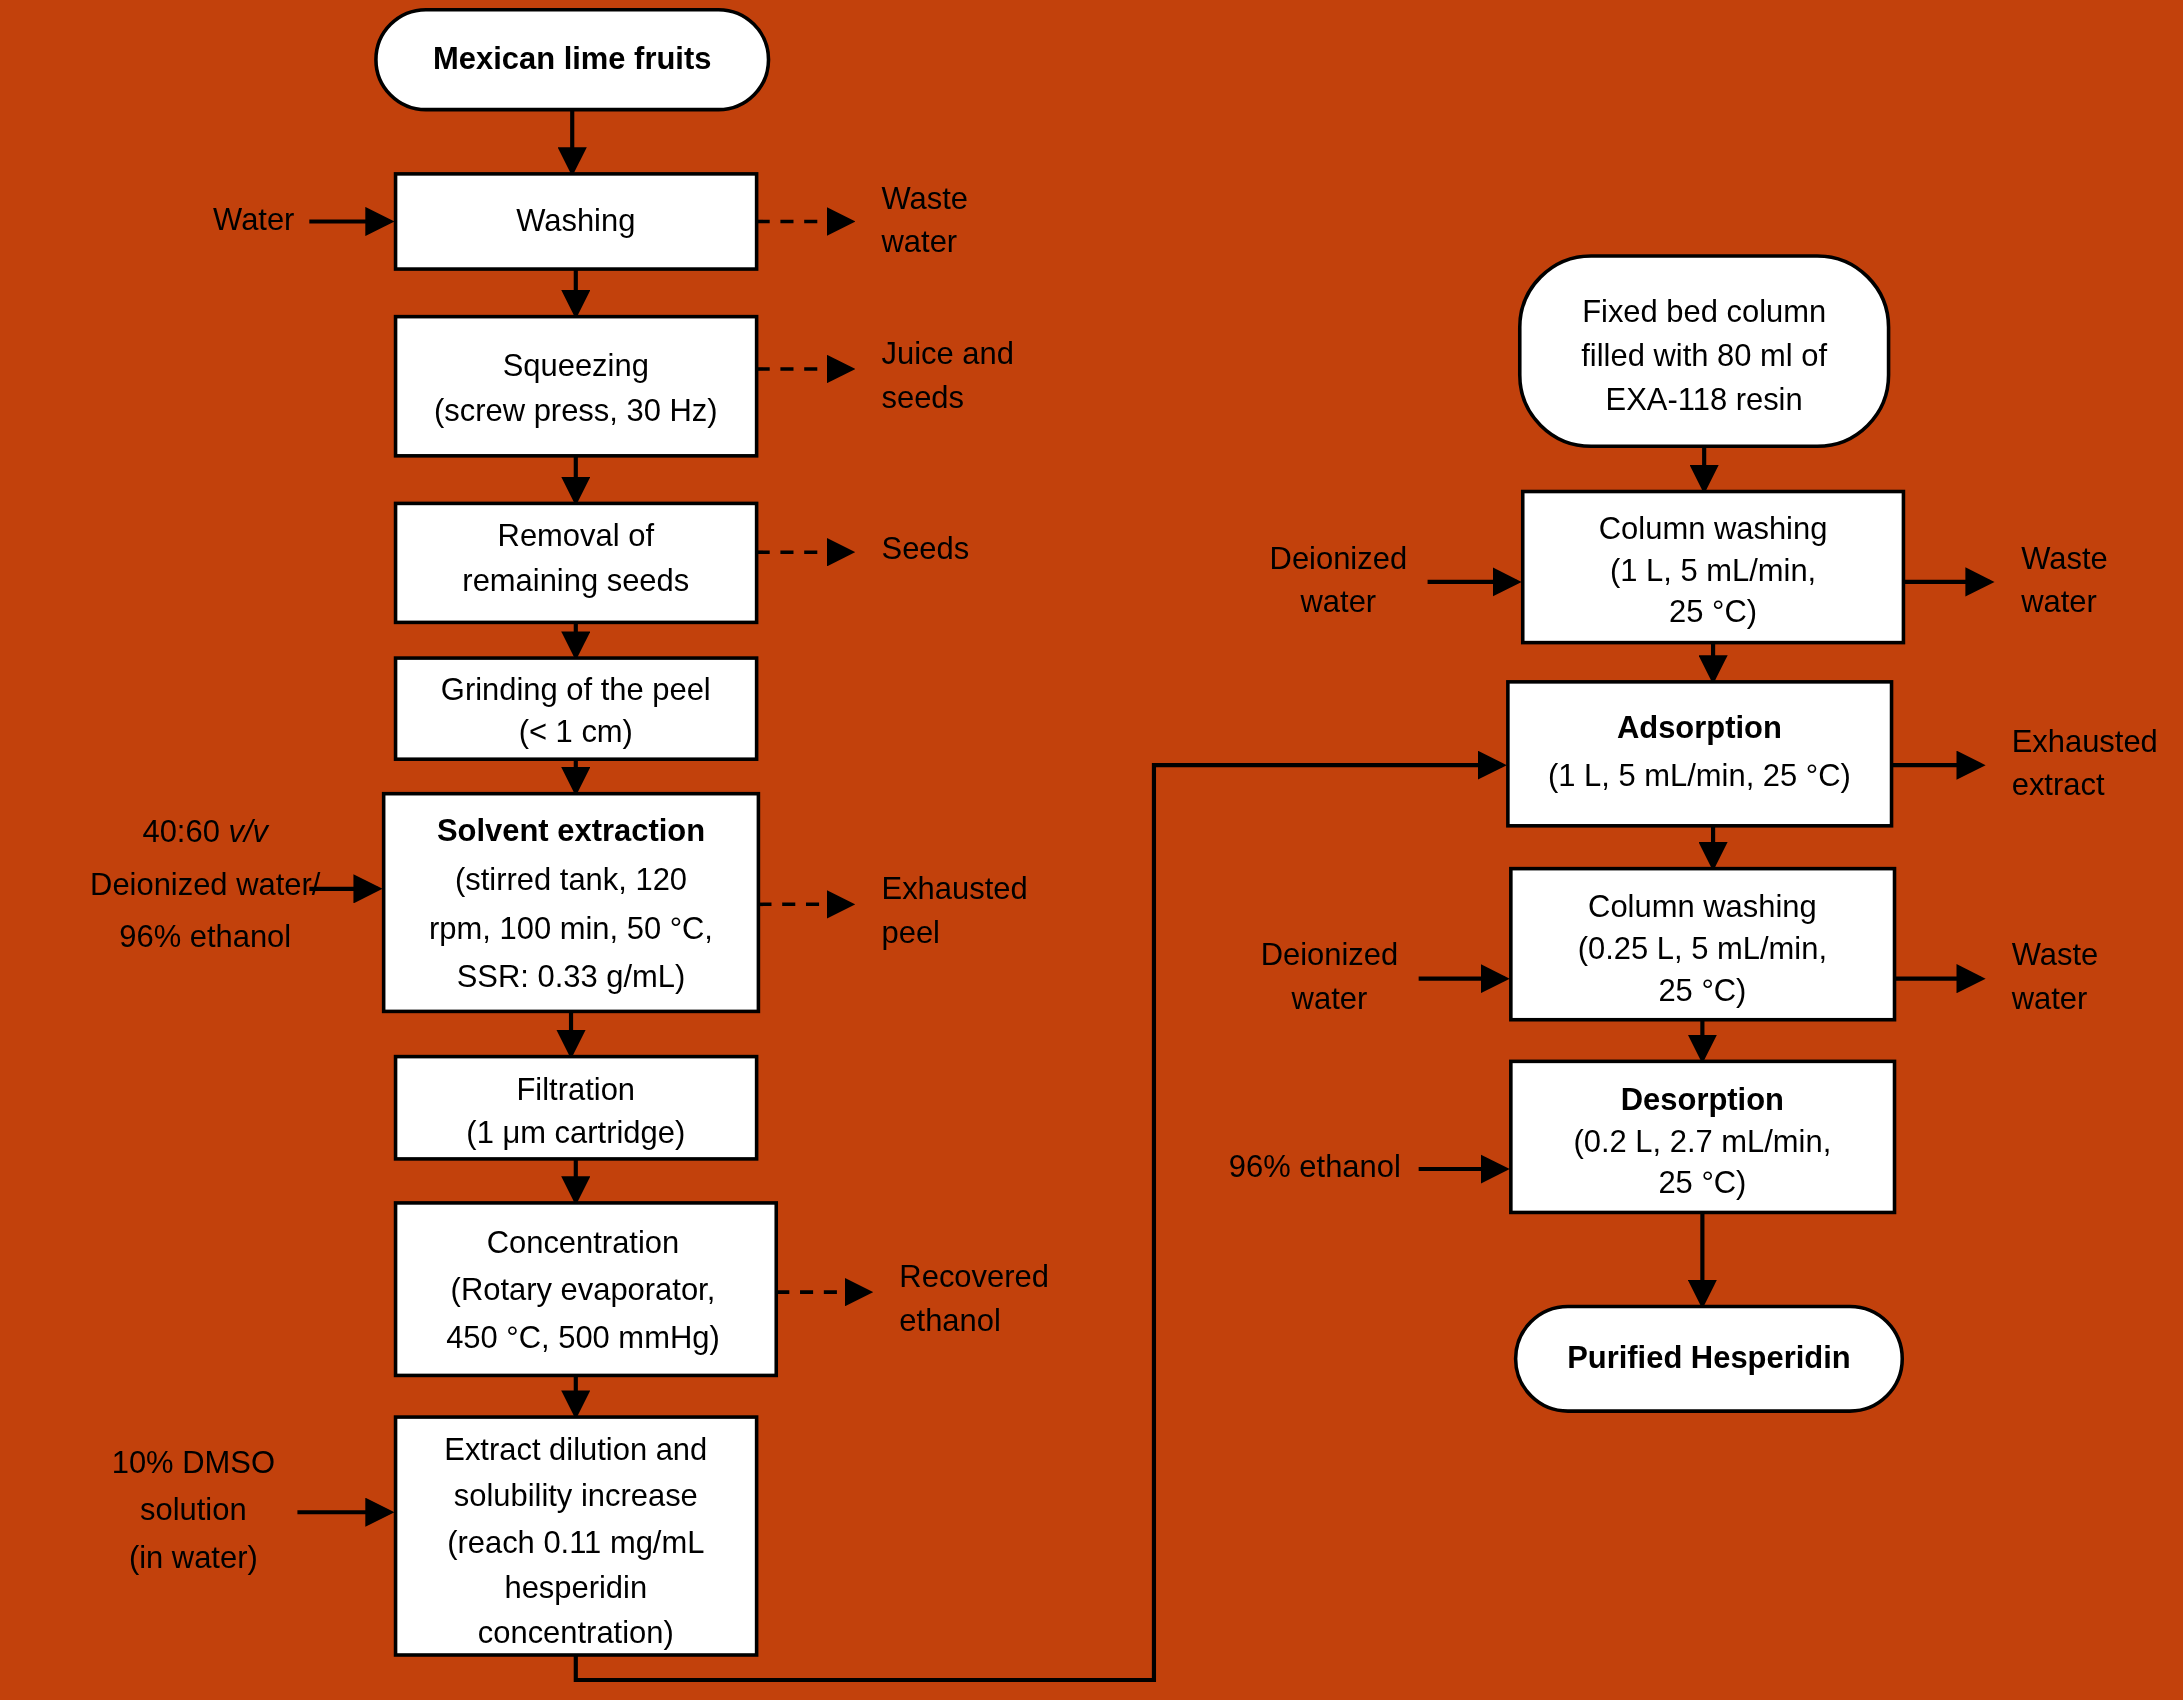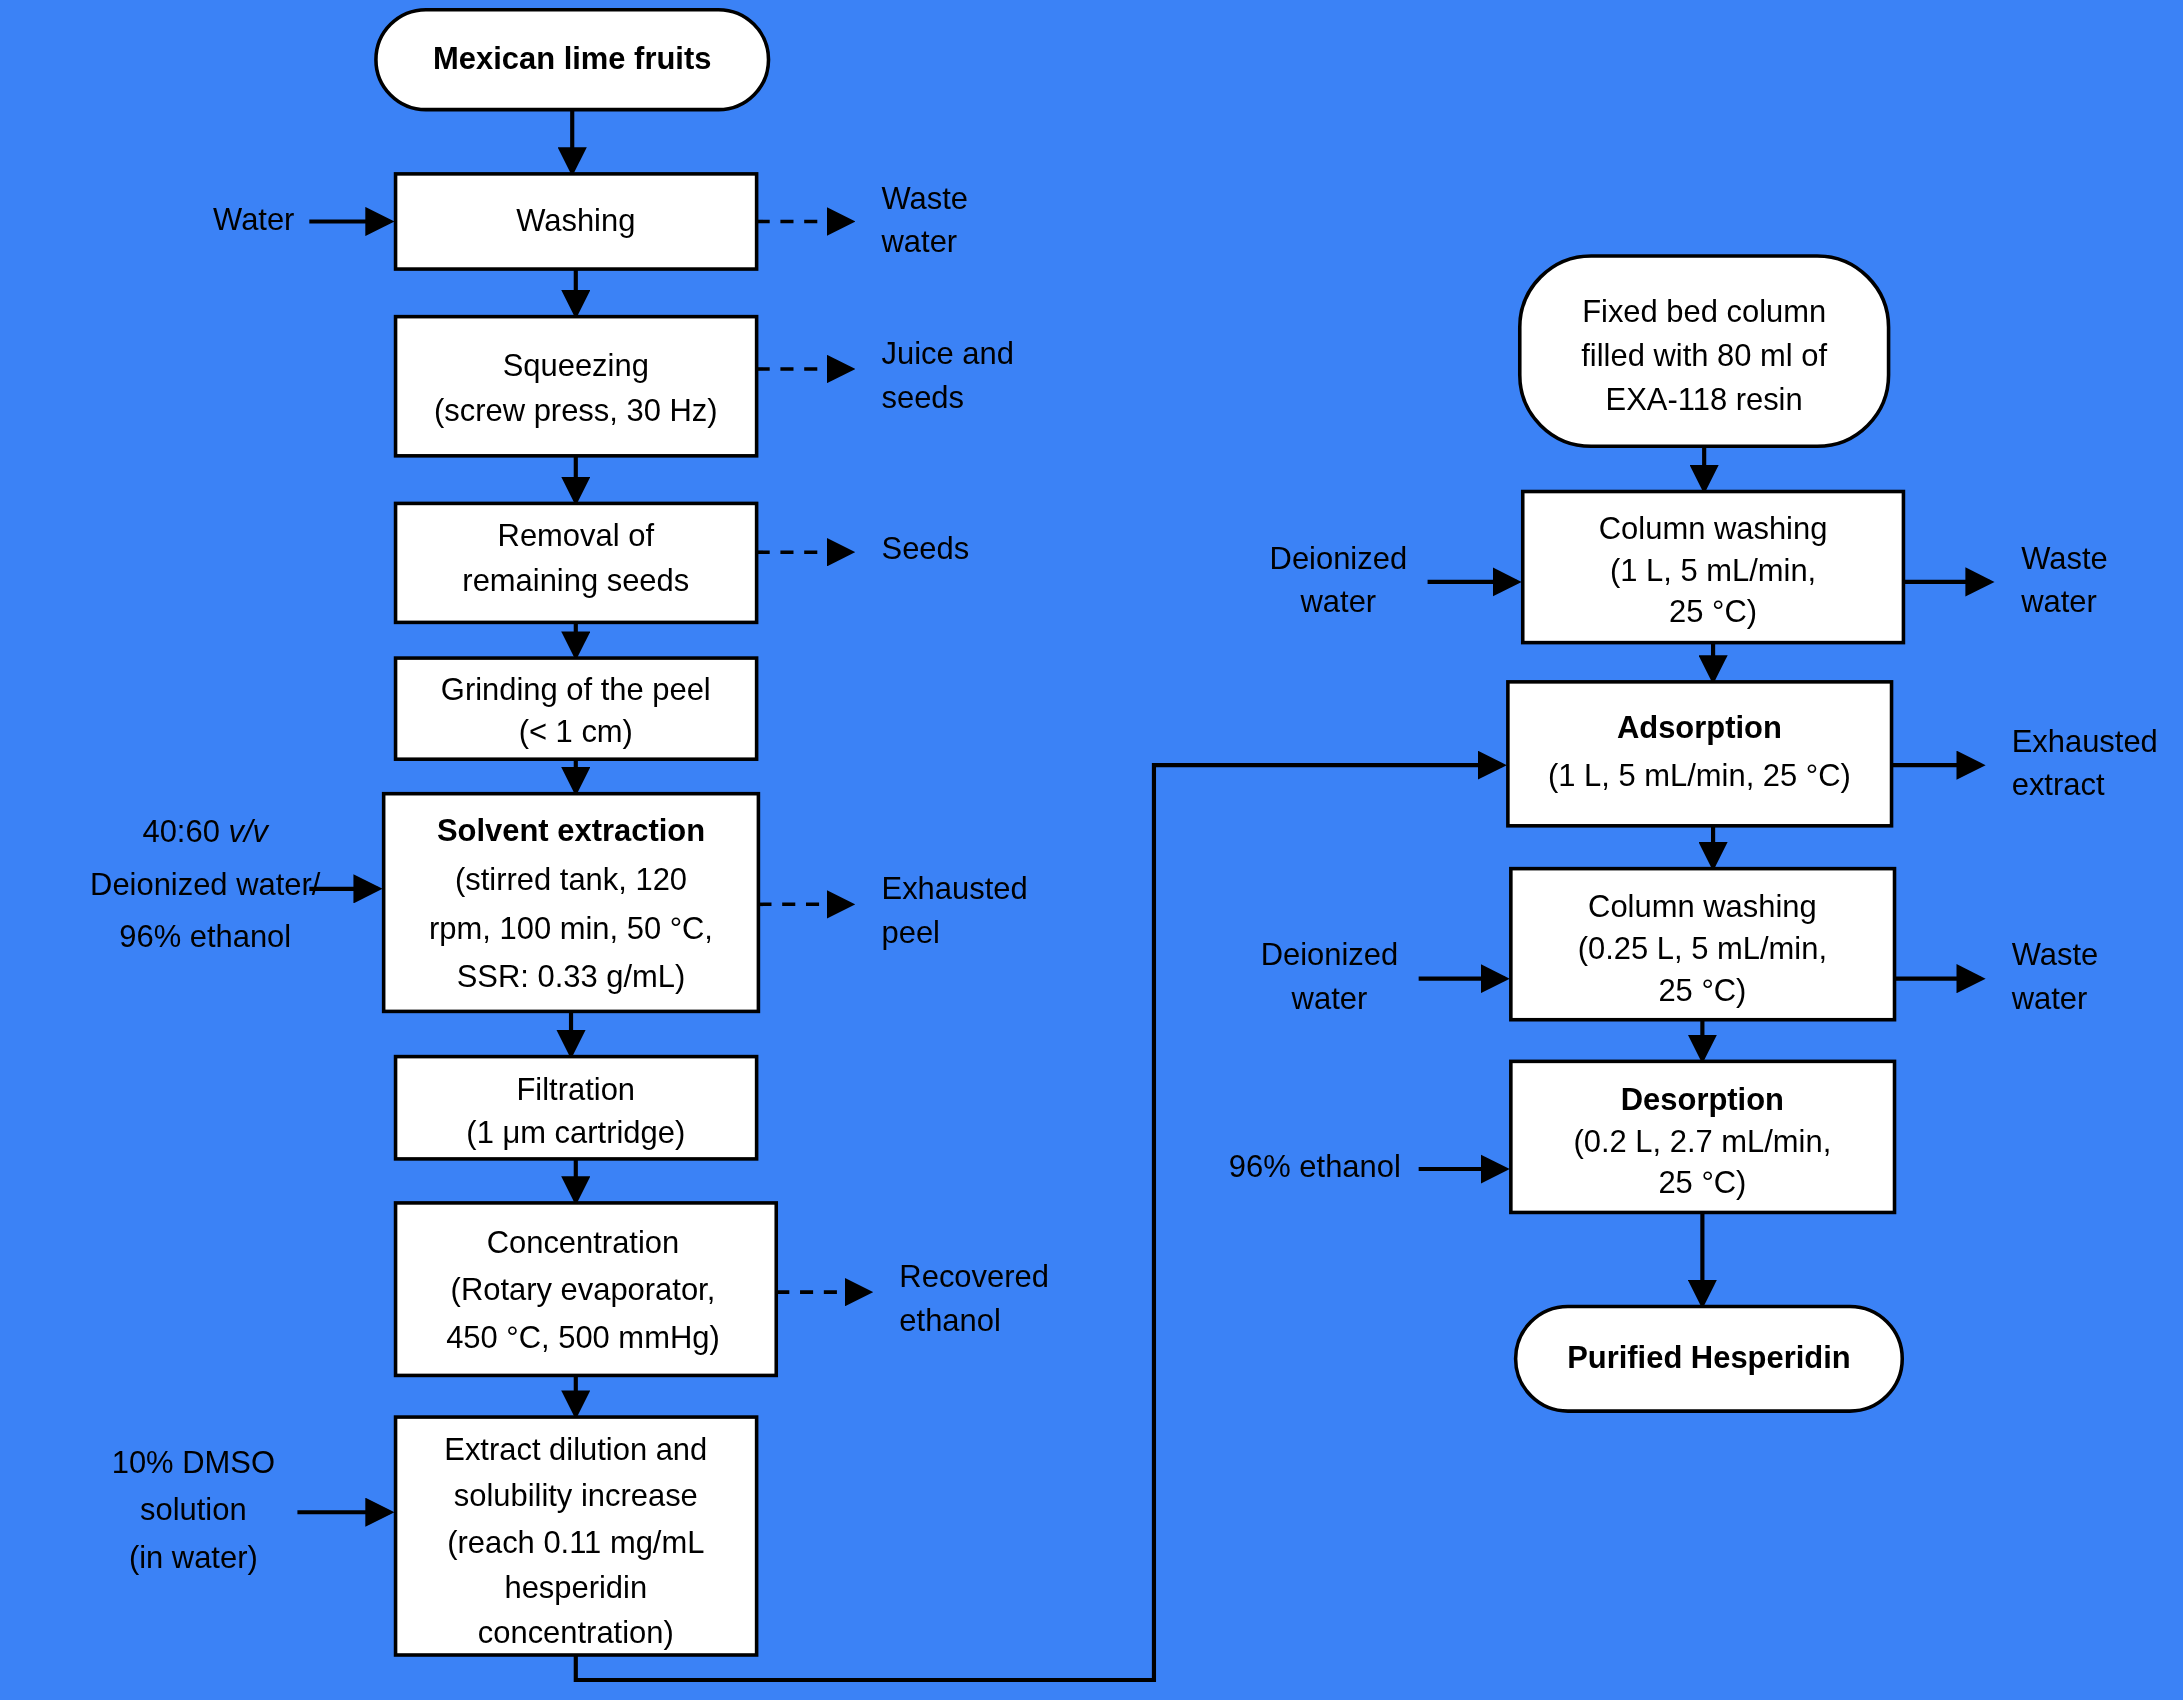--- a/index.html
+++ b/index.html
@@ -11,7 +11,7 @@
     position: relative;
     width: 2183px;
     height: 1701px;
-    background: #3b82f6;
+    background: #c2410c;
     font-family: "Liberation Sans", sans-serif;
   }
   svg.flow {

